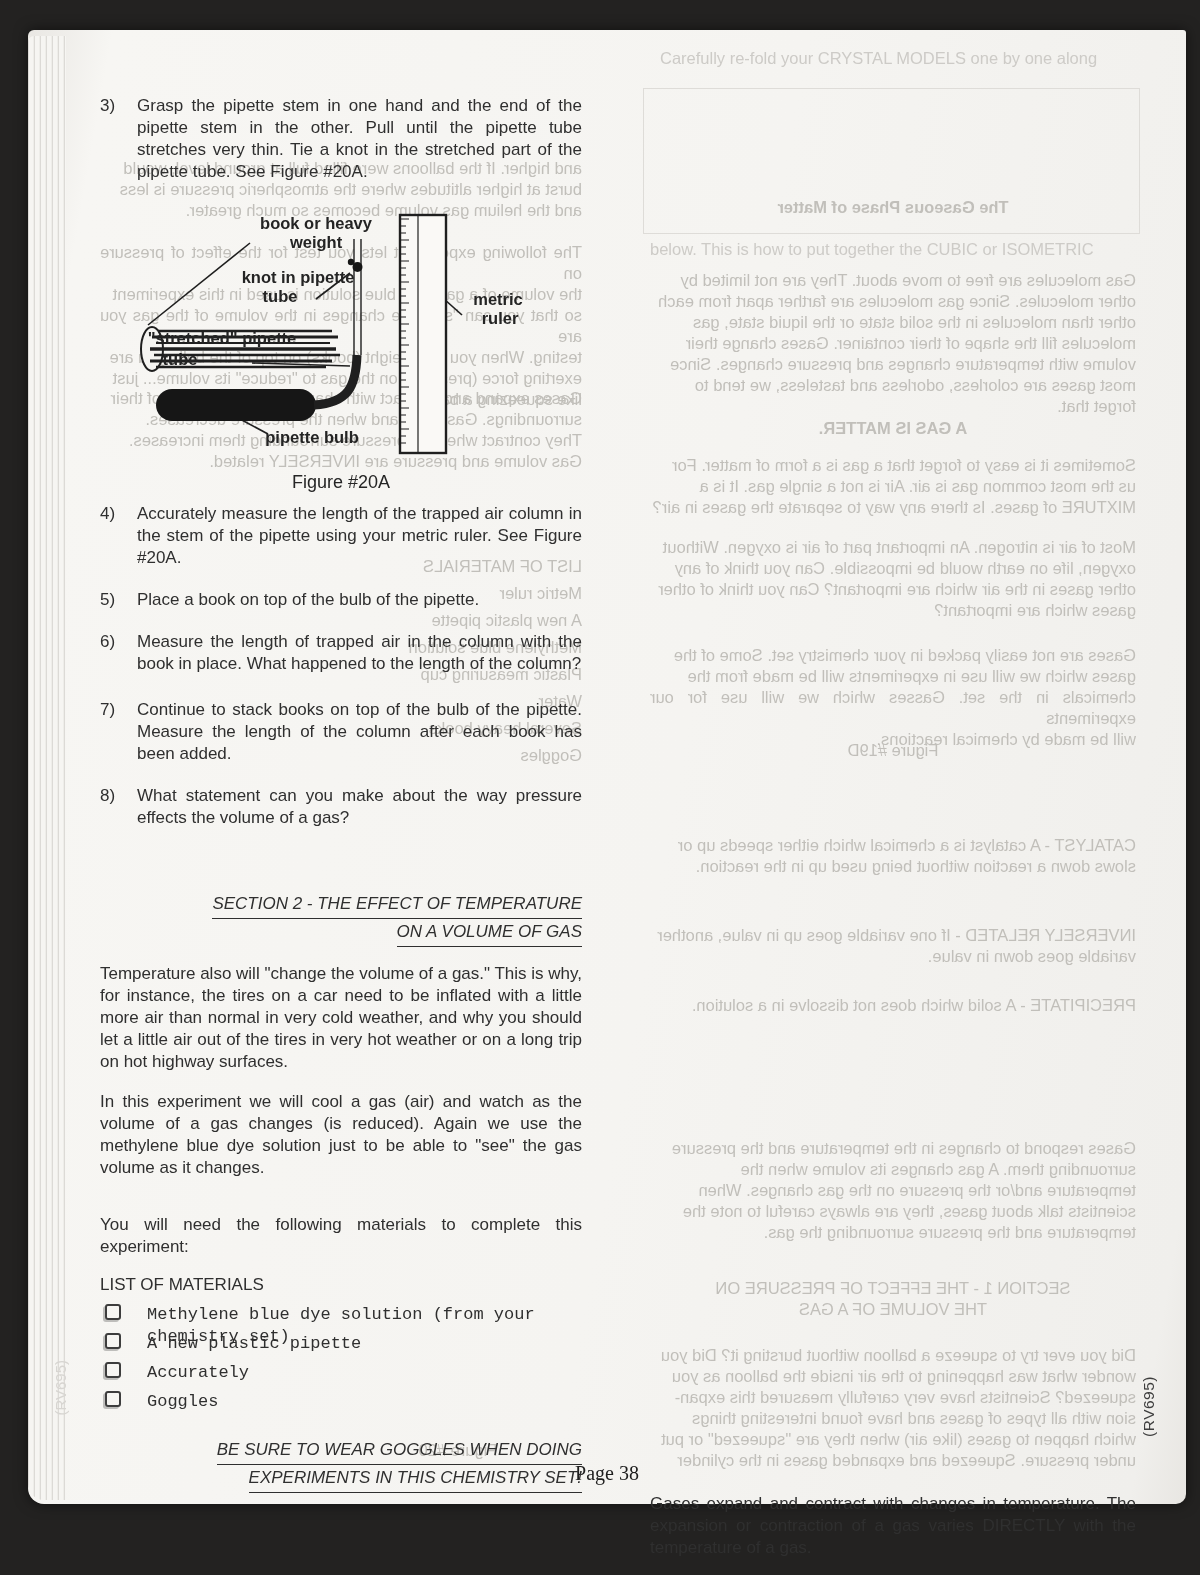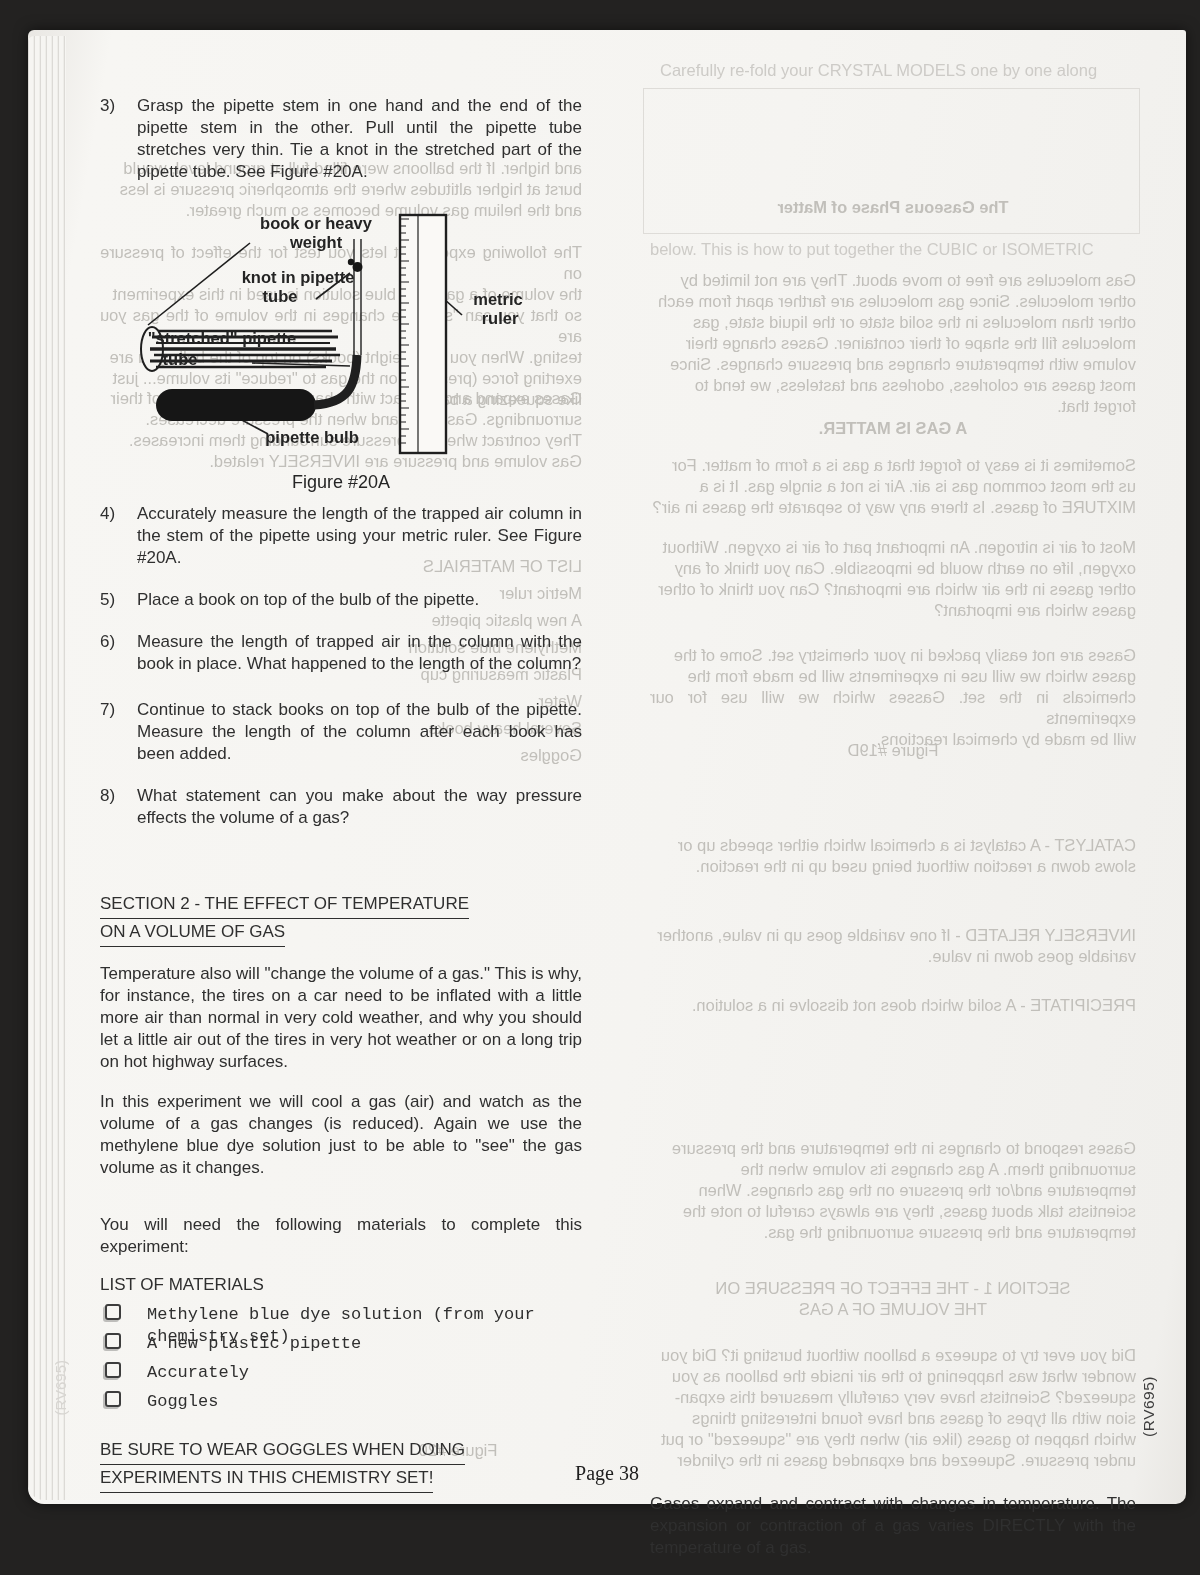--- a/index.html
+++ b/index.html
@@ -79,7 +79,7 @@
 Goggles</div>
     <div class="ghost-vert" style="left:22px;top:1330px;">(RV695)</div>
     <div class="ghost center" style="left:300px;top:1410px;width:260px;">Figure #20</div>
-    <div class="ghost straight" style="left:632px;top:30px;width:486px;">Carefully re-fold your CRYSTAL MODELS one by one along</div>
+    <div class="ghost straight" style="left:632px;top:18px;width:486px;">Carefully re-fold your CRYSTAL MODELS one by one along</div>
     <div class="ghost straight" style="left:622px;top:209px;width:486px;">below. This is how to put together the CUBIC or ISOMETRIC</div>
     <div class="ghost center bold" style="left:622px;top:167px;width:486px;">The Gaseous Phase of Matter</div>
     <div class="ghost" style="left:622px;top:240px;width:486px;">Gas molecules are free to move about. They are not limited by

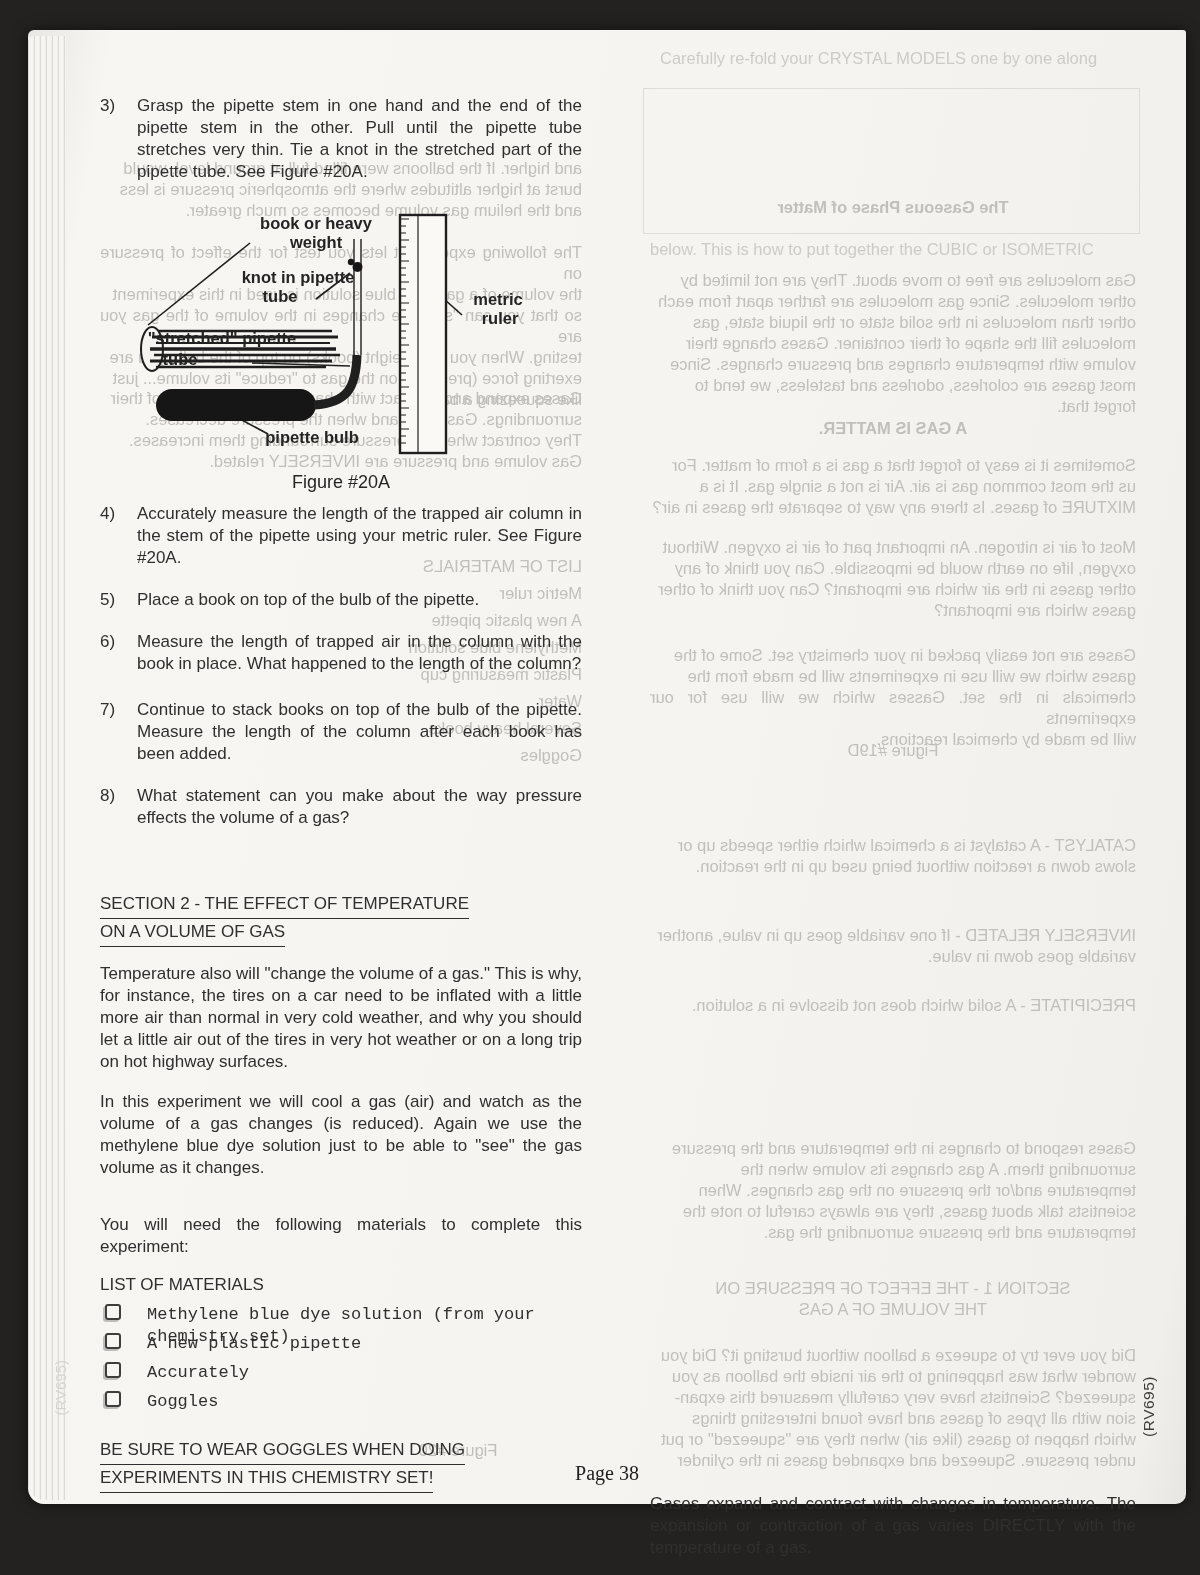--- a/index.html
+++ b/index.html
@@ -19,7 +19,7 @@
   .step .num{flex:0 0 37px;}
   .step .txt{flex:1;text-align:justify;}
   p.body{margin:0;text-align:justify;}
-  .heading{ text-align:left;font-size:17px;line-height:26px;}
+  .heading{ text-align:right;font-size:17px;line-height:26px;font-style:italic;}
   .heading .ul{display:inline-block;border-bottom:1.8px solid #2f2f2f;padding-bottom:1px;}
   .list-head{margin-bottom:8px;}
   .chk-row{display:flex;align-items:flex-start;padding-left:5px;margin-bottom:7px;height:22px;font-family:Liberation Mono, monospace;}

